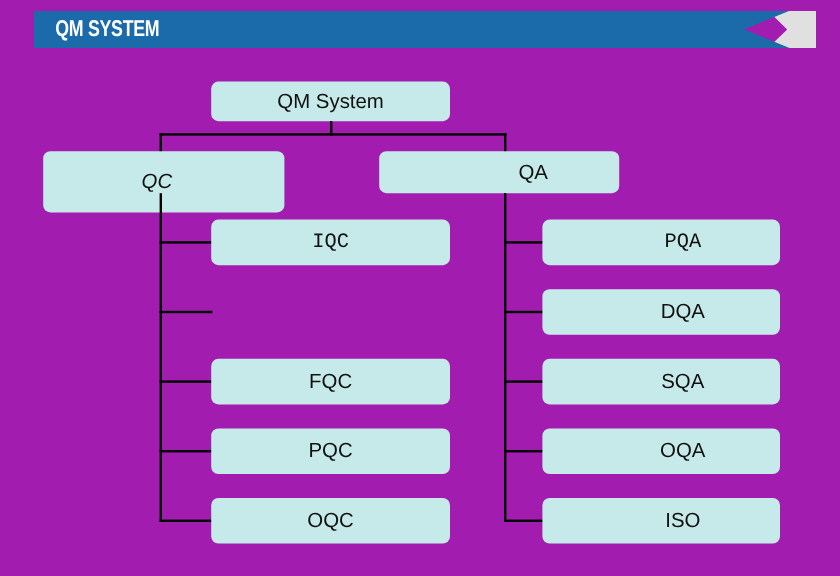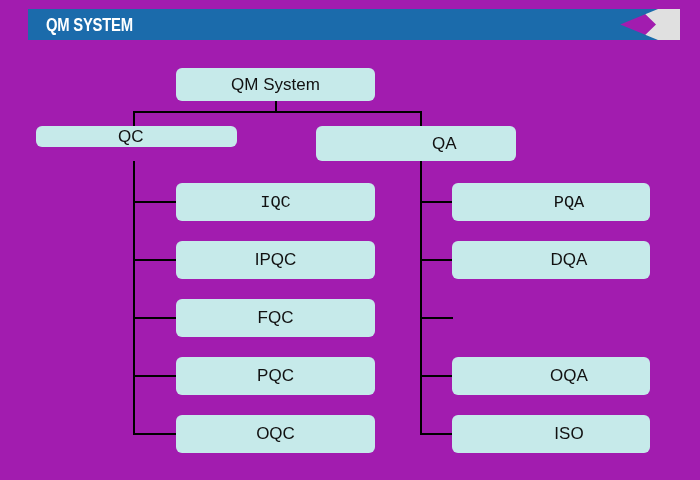--- a/index.html
+++ b/index.html
@@ -73,8 +73,8 @@
     box-sizing: border-box;
   }
   .node.root  { left: 176px; top: 68px;  width: 199px; height: 33px; }
-  .node.qc    { left: 36px;  top: 126px; width: 201px; height: 21px;
-                justify-content: flex-start; padding-left: 82px; }
+  .node.qc    { left: 36px;  top: 126px; width: 201px; height: 51px;
+                justify-content: flex-start; padding-left: 82px; font-style: italic; }
   .node.qa    { left: 316px; top: 126px; width: 200px; height: 35px;
                 justify-content: flex-start; padding-left: 116px; }
   .node.leaf-left  { left: 176px; width: 199px; height: 38px; }

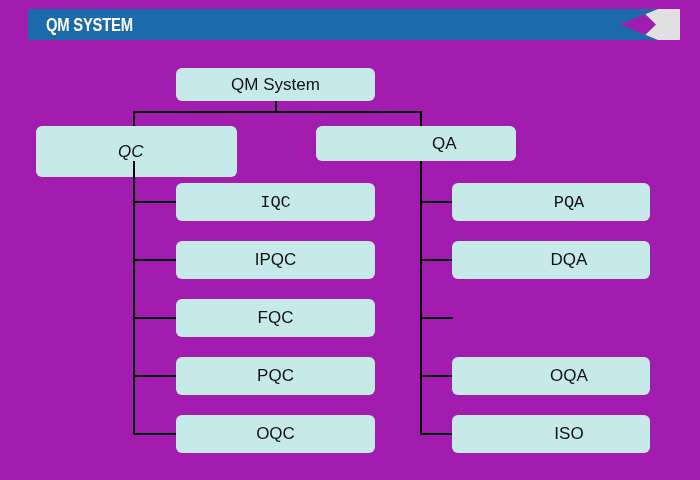--- a/index.html
+++ b/index.html
@@ -130,7 +130,6 @@
   <div class="line h" style="left:420px; top:433px; width:33px;"></div>
 
   <div class="node leaf-left r0">IQC</div>
-  <div class="node leaf-left r1">IPQC</div>
   <div class="node leaf-left r2">FQC</div>
   <div class="node leaf-left r3">PQC</div>
   <div class="node leaf-left r4">OQC</div>

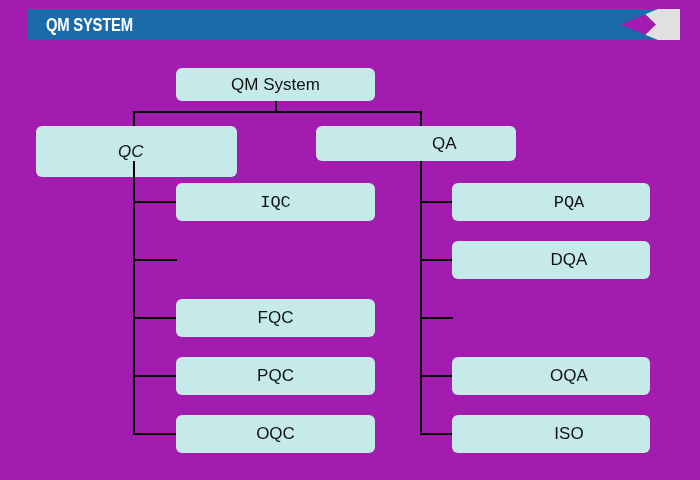--- a/index.html
+++ b/index.html
@@ -136,6 +136,7 @@
 
   <div class="node leaf-right r0">PQA</div>
   <div class="node leaf-right r1">DQA</div>
+  <div class="node leaf-right r2">SQA</div>
   <div class="node leaf-right r3">OQA</div>
   <div class="node leaf-right r4">ISO</div>
 

